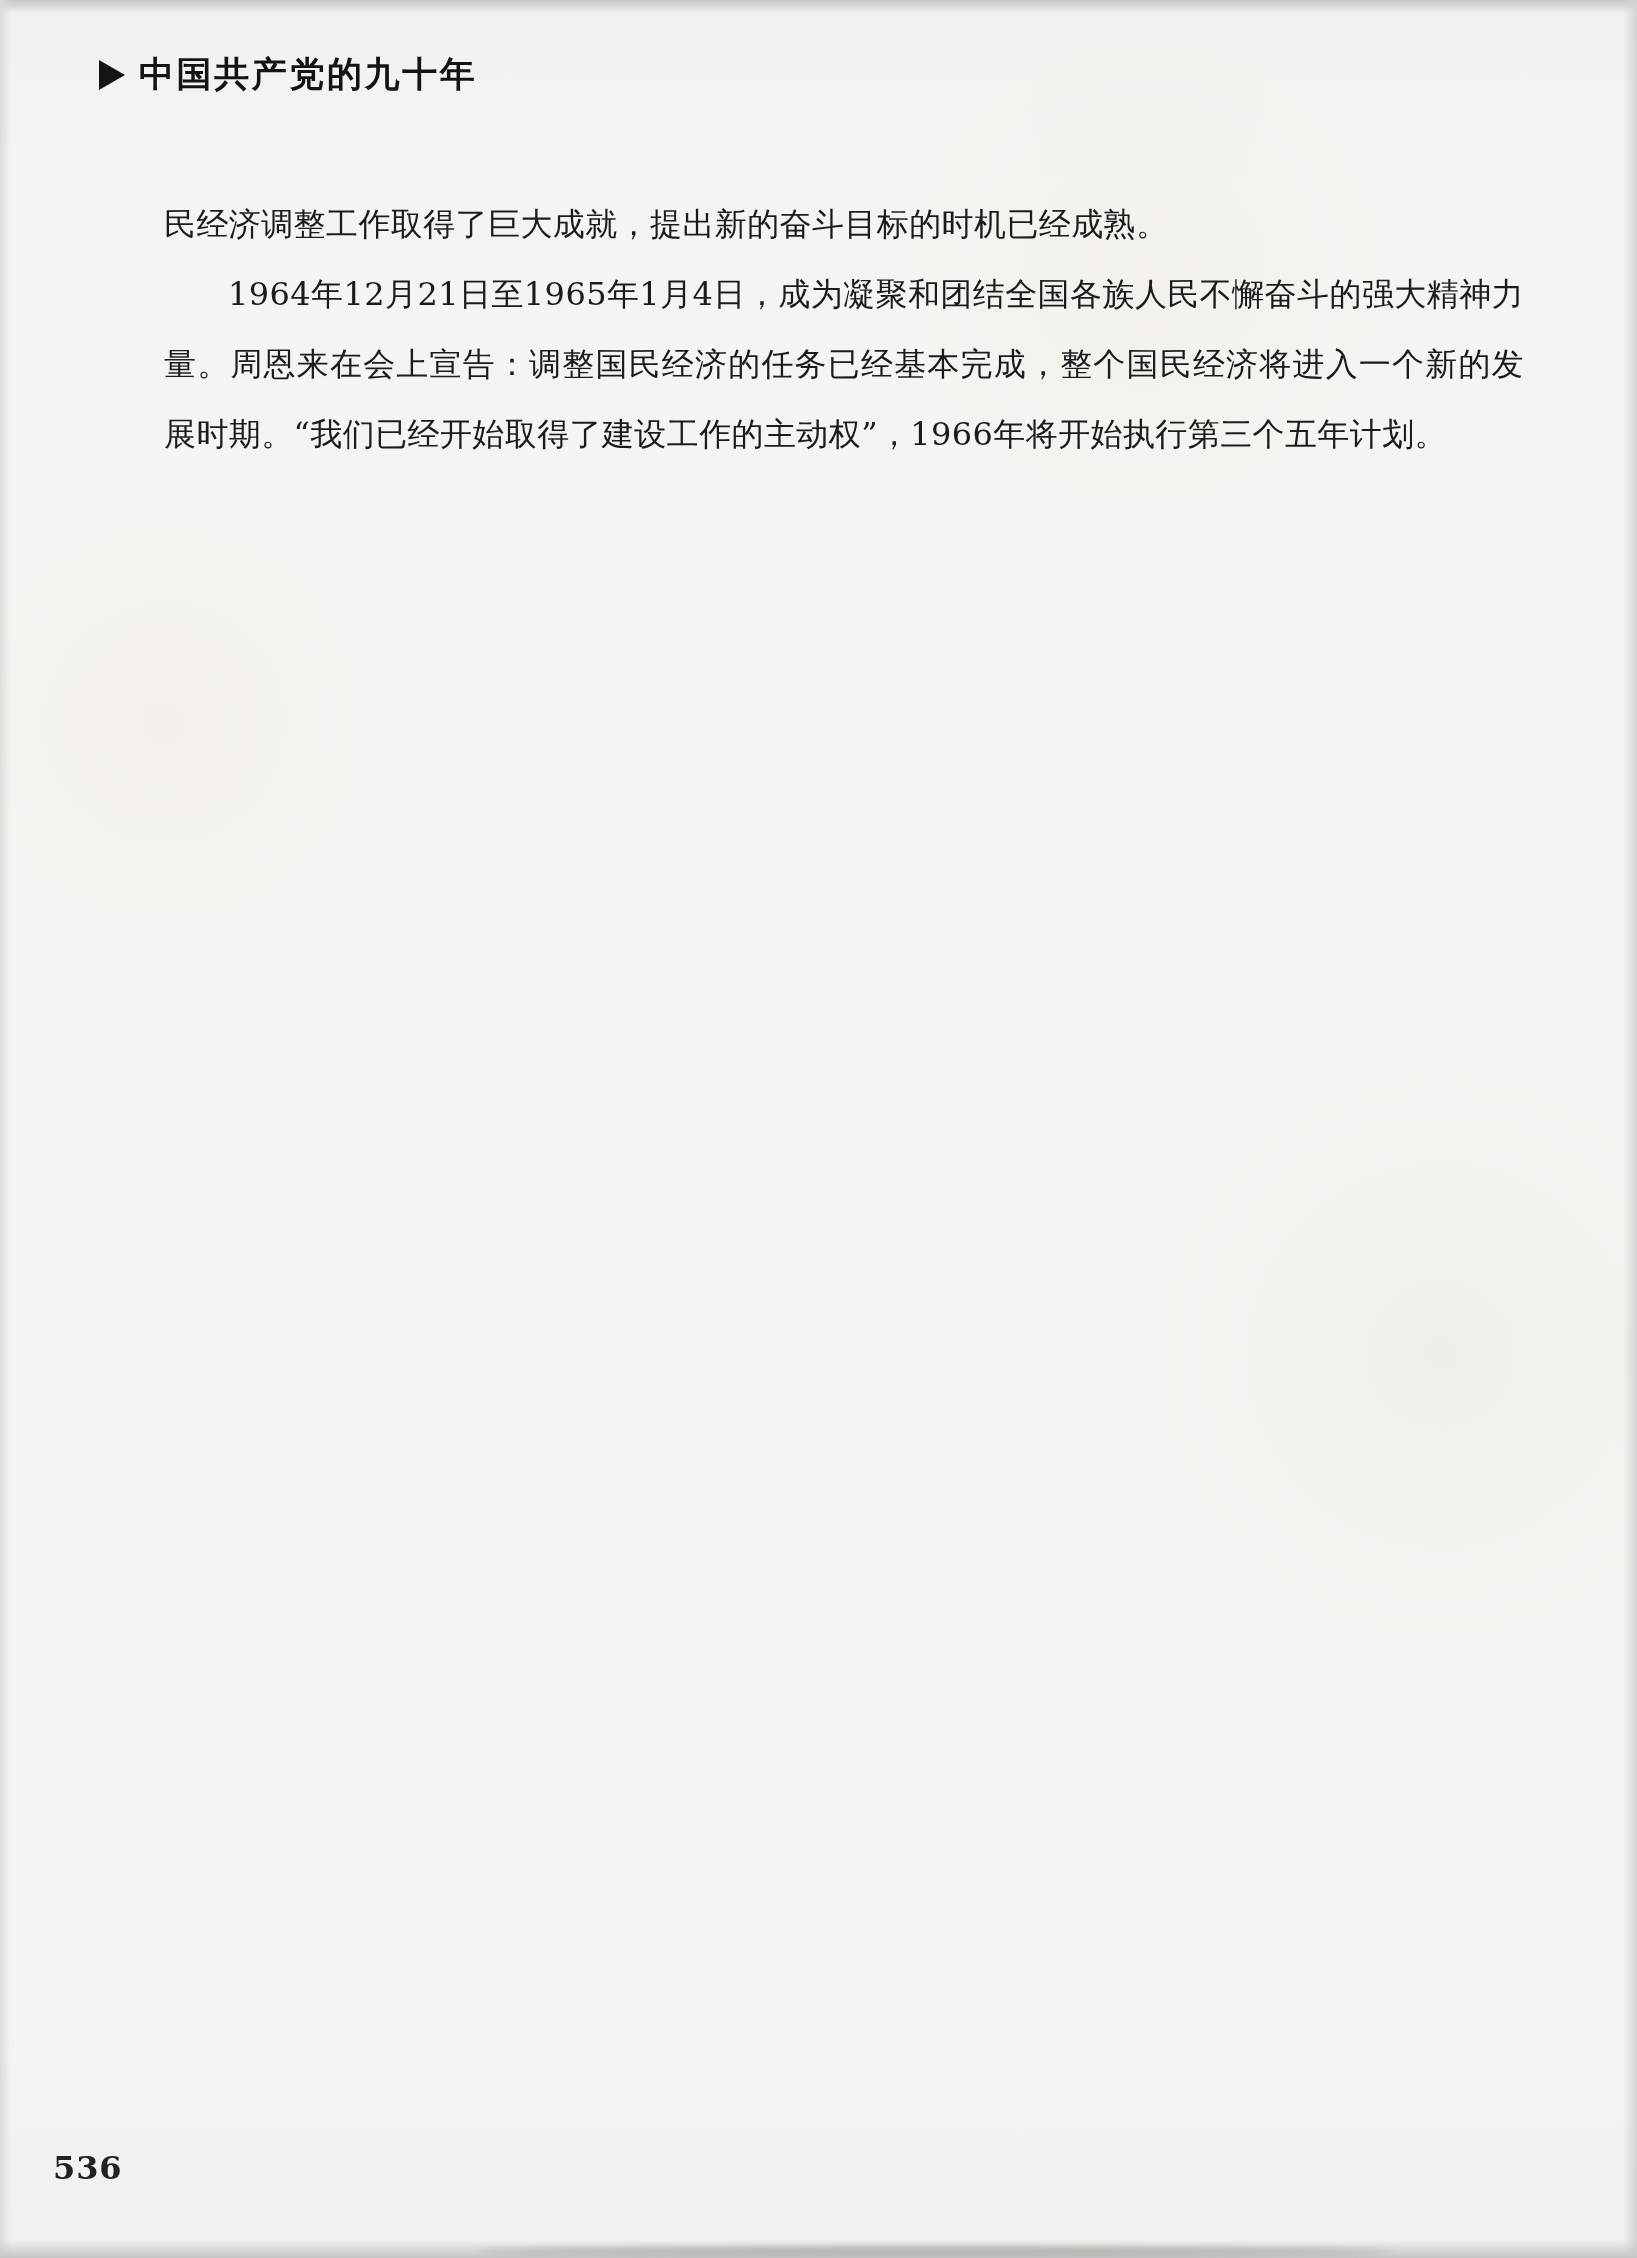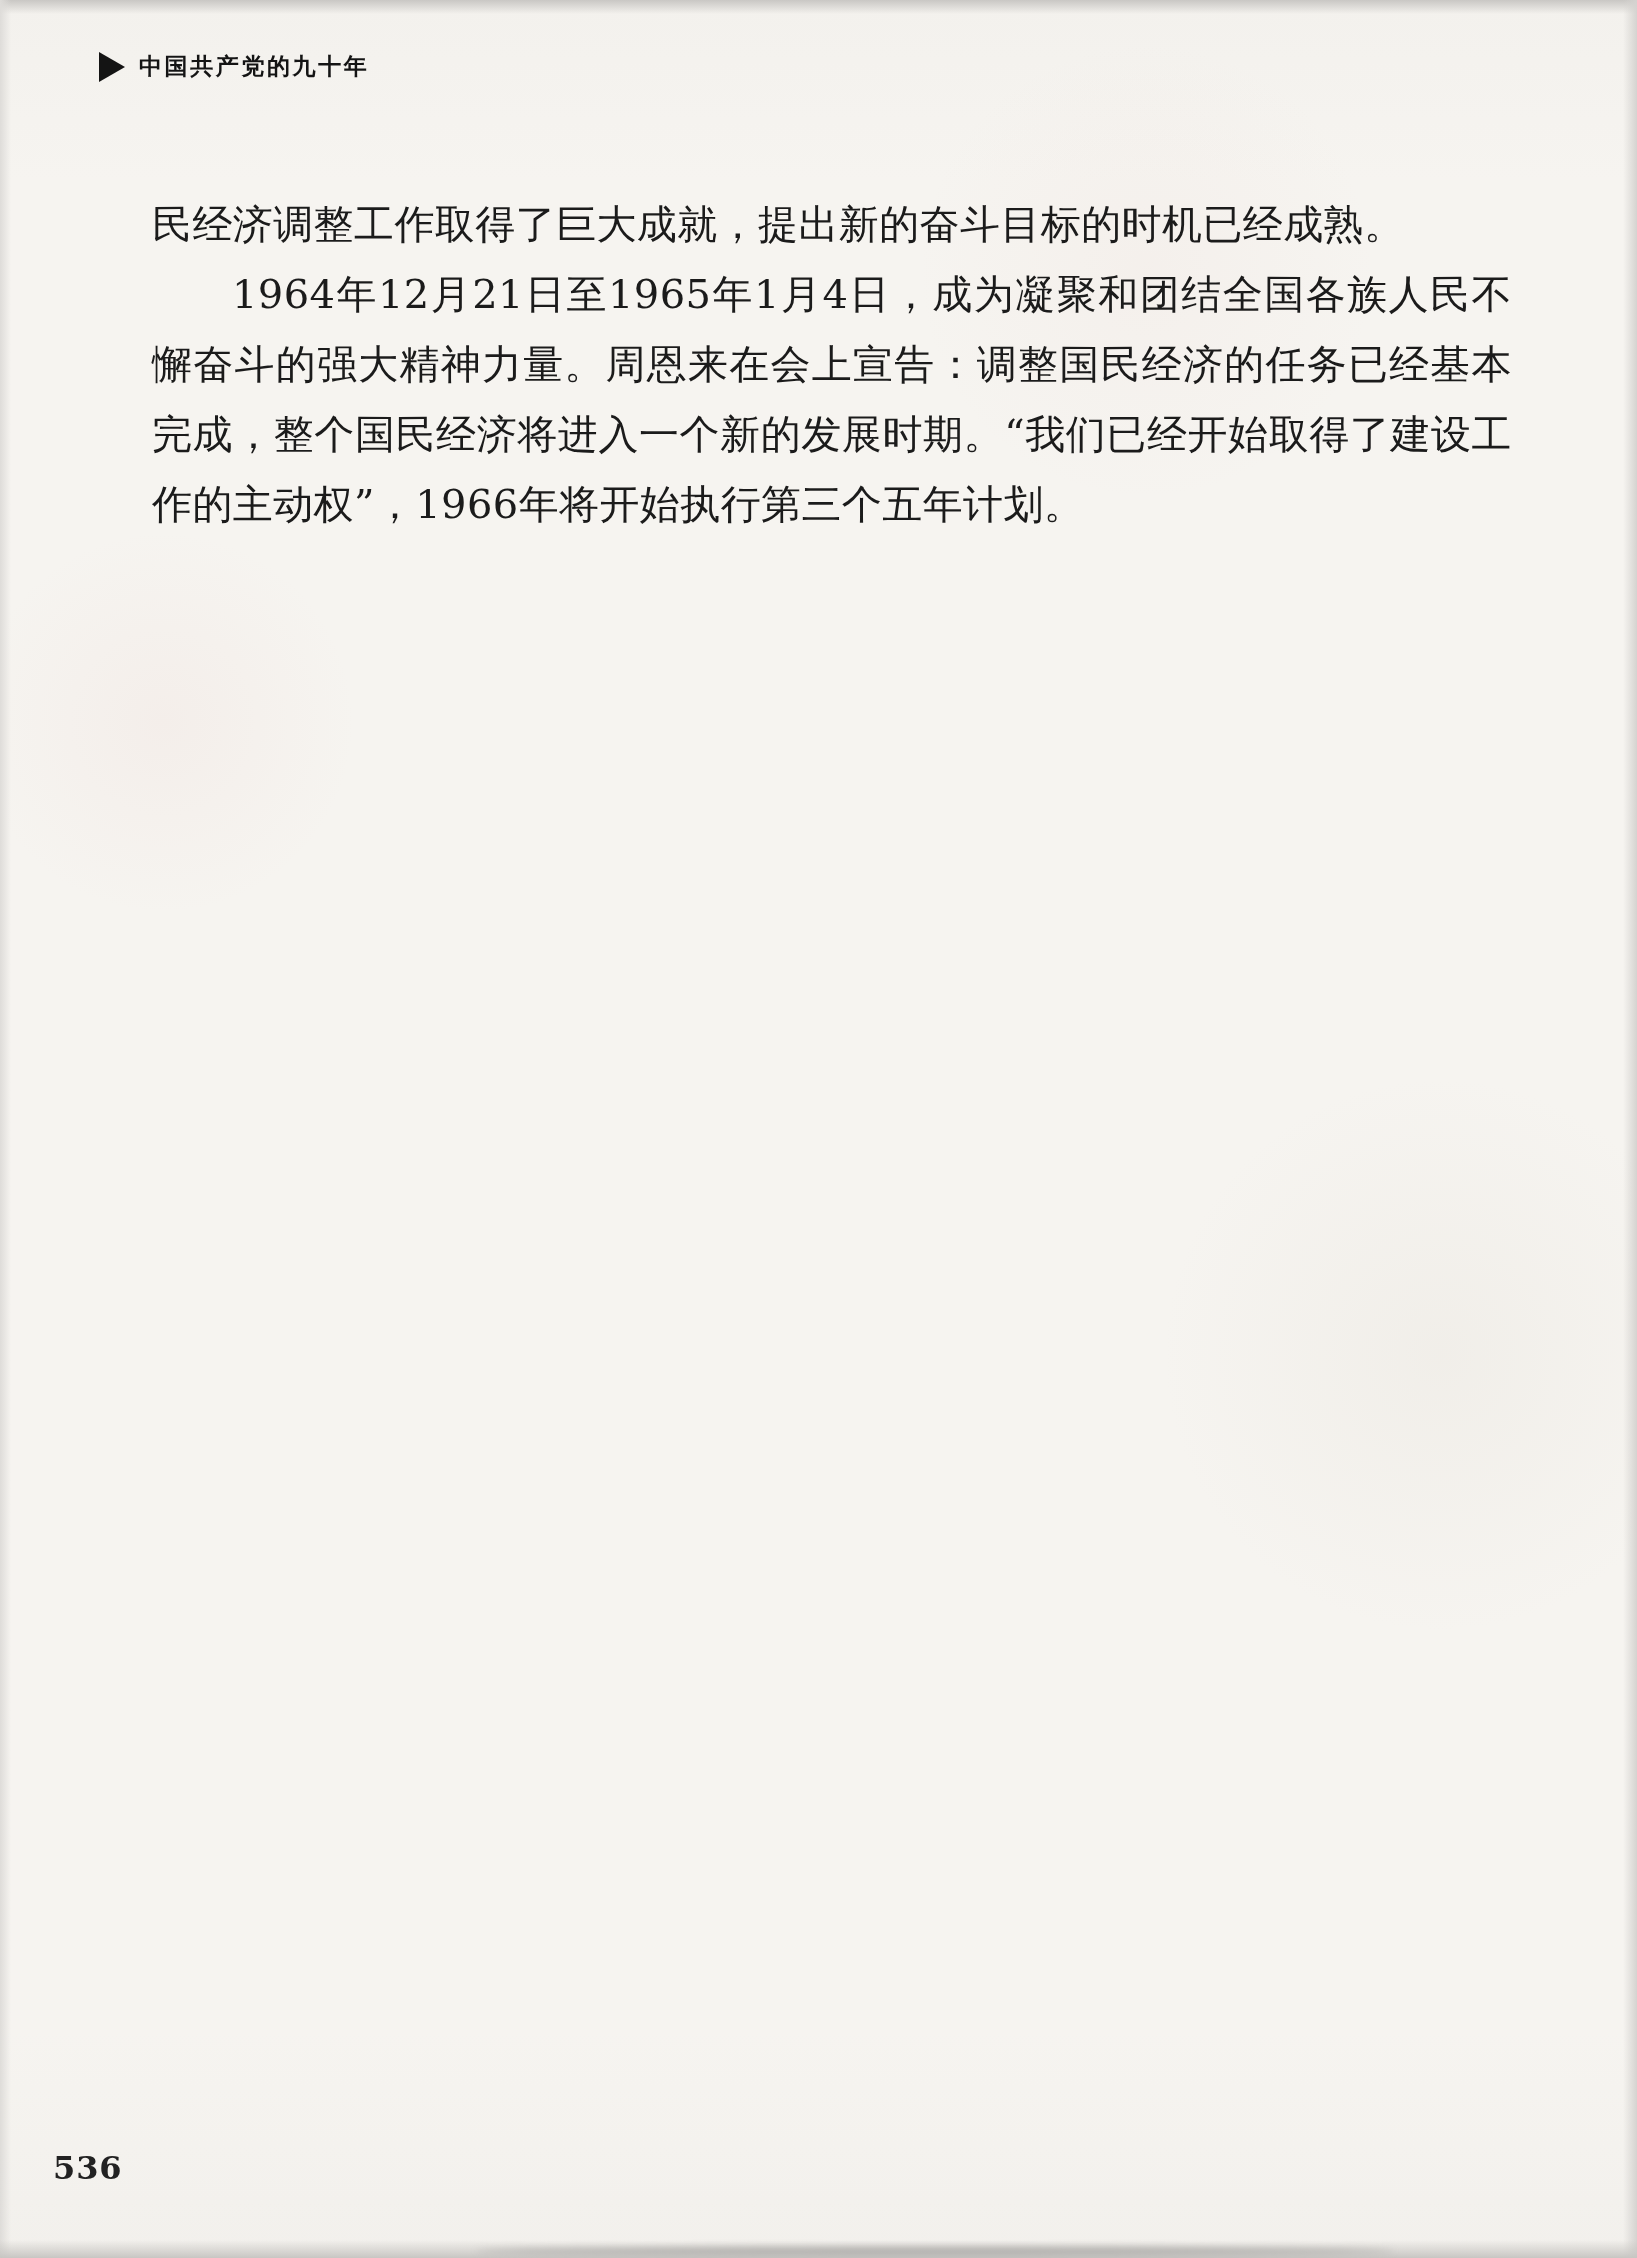--- a/index.html
+++ b/index.html
@@ -60,7 +60,7 @@
   .book-title {
     font-family: "DejaVu Sans", "Liberation Sans", sans-serif;
     font-weight: 700;
-    font-size: 23px;
+    font-size: 35px;
     letter-spacing: 2.6px;
     color: #141414;
     white-space: nowrap;

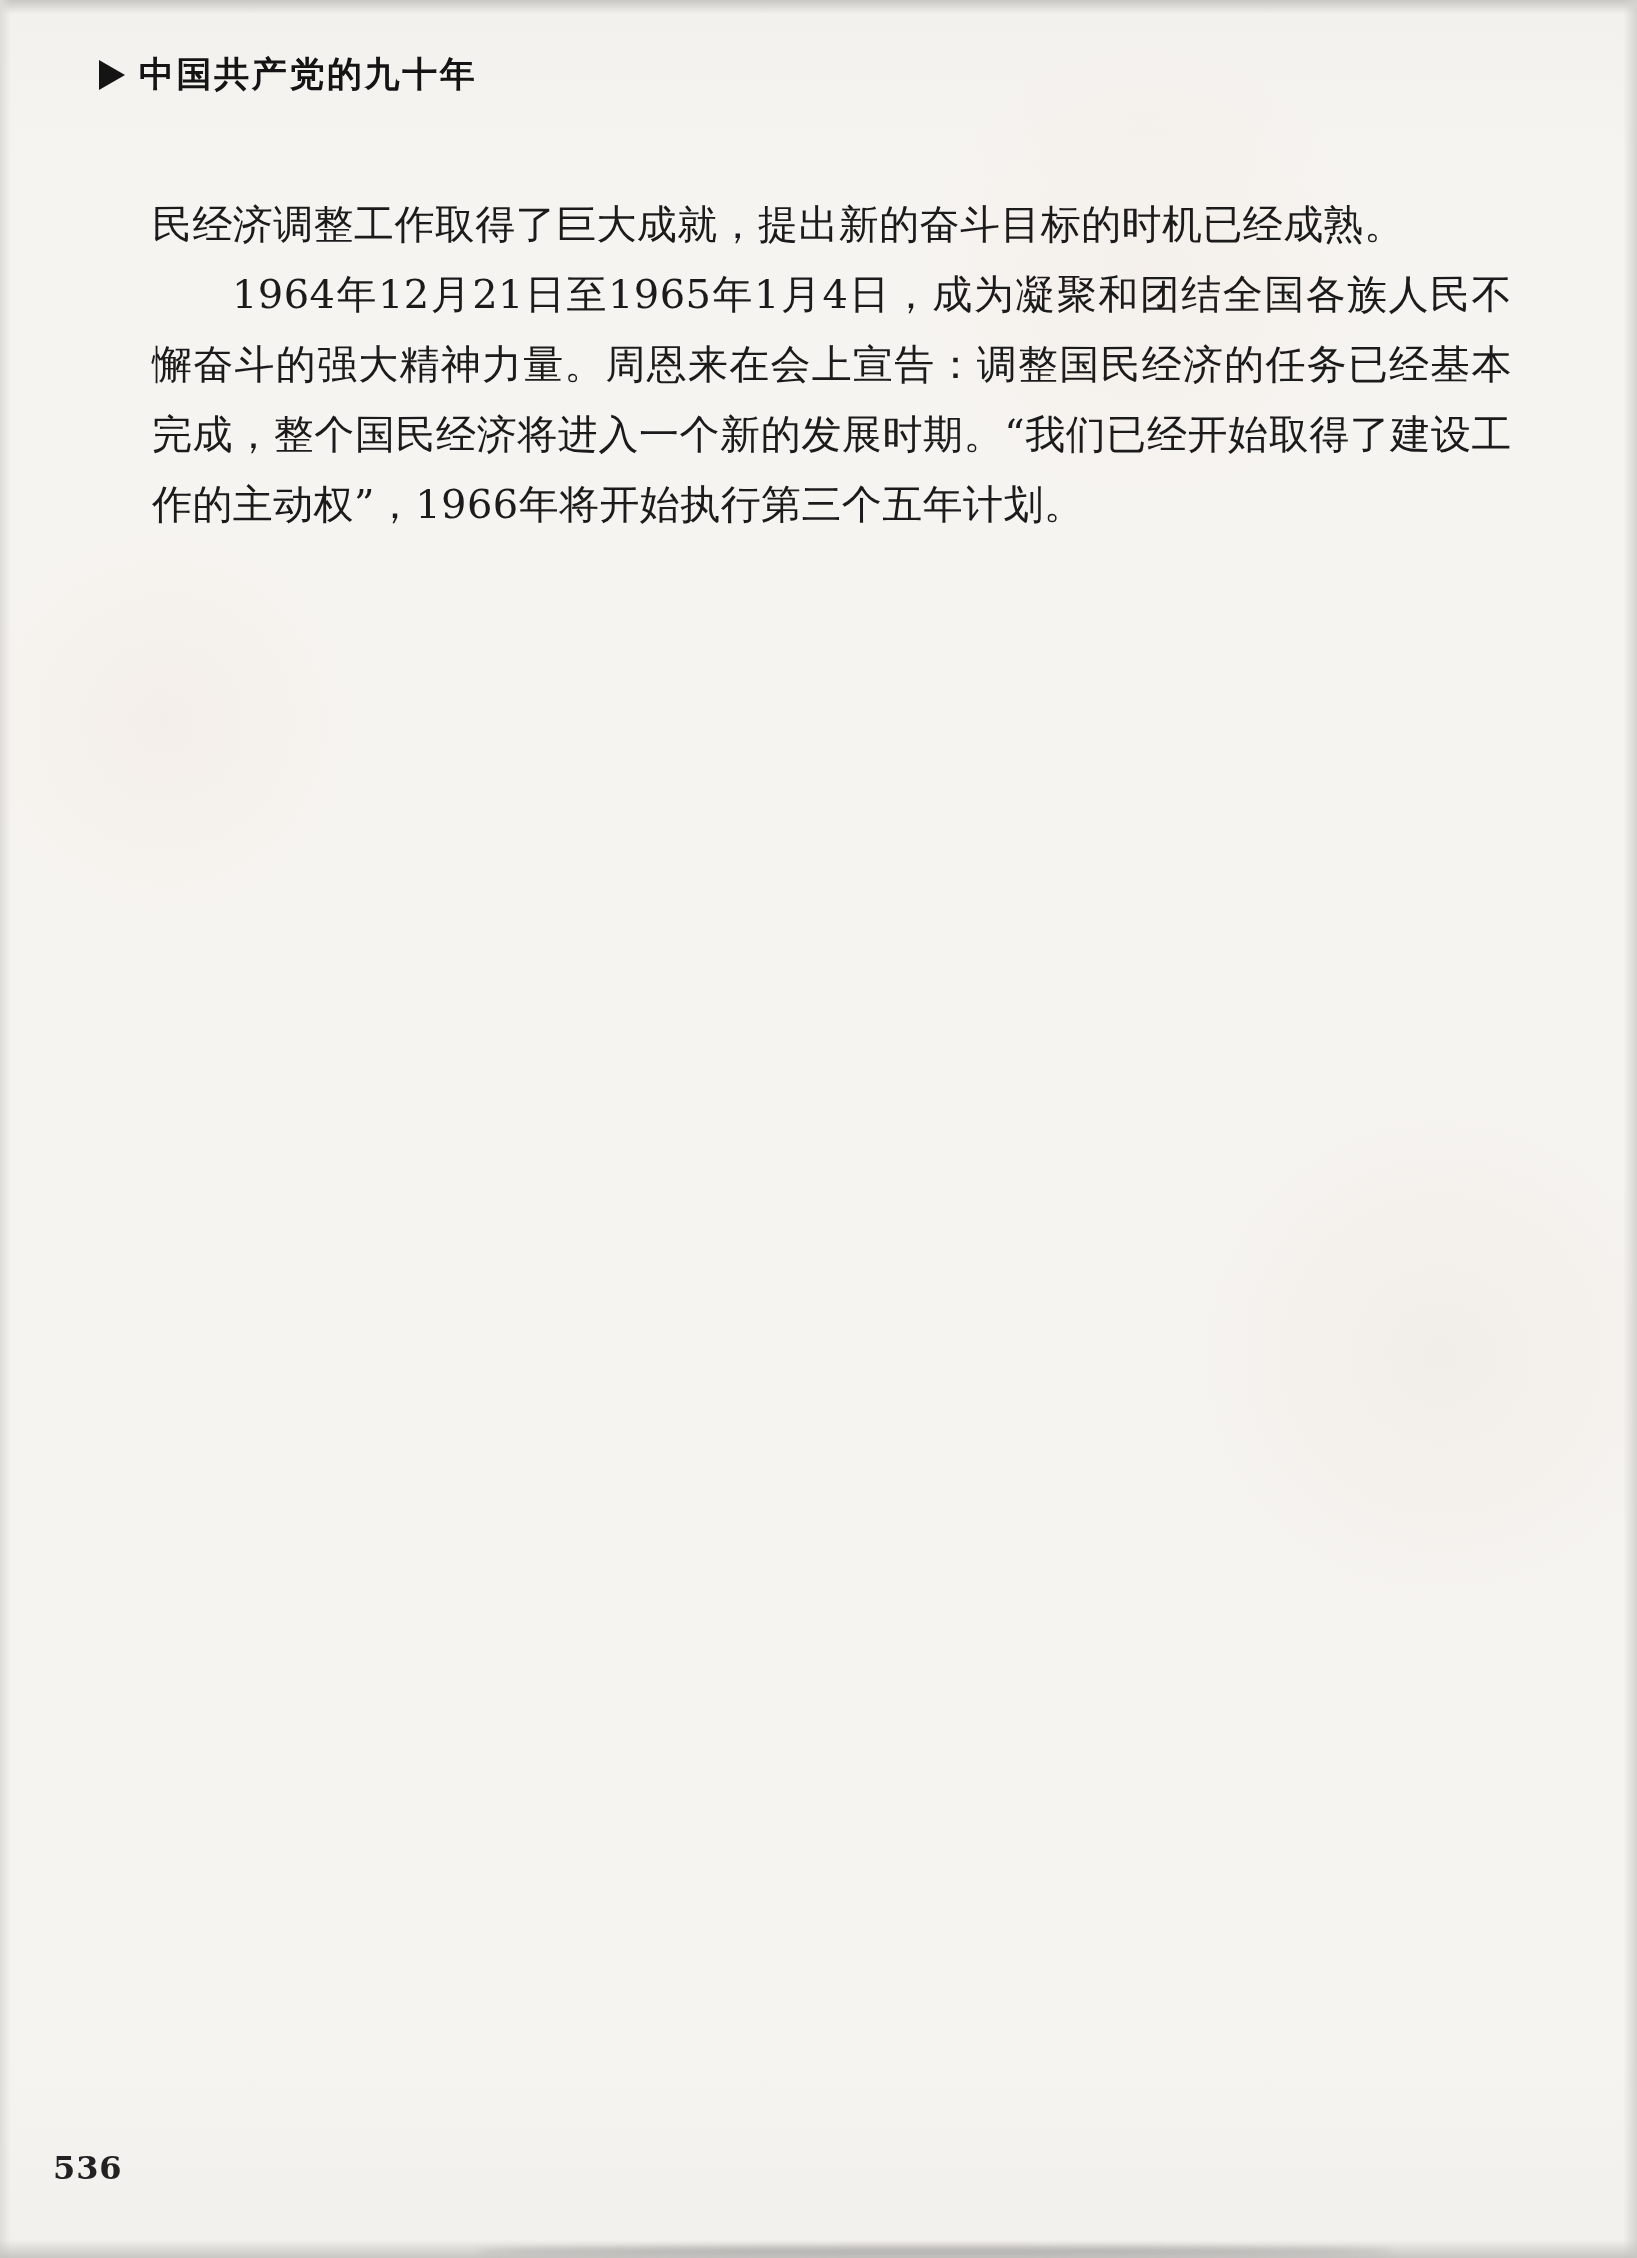--- a/index.html
+++ b/index.html
@@ -69,10 +69,10 @@
   
   .body-text {
     position: absolute;
-    left: 152px;
+    left: 164px;
     top: 189px;
     width: 1360px;
-    font-size: 40px;
+    font-size: 32px;
     line-height: 70px;
     text-align: justify;
     letter-spacing: 0.4px;

